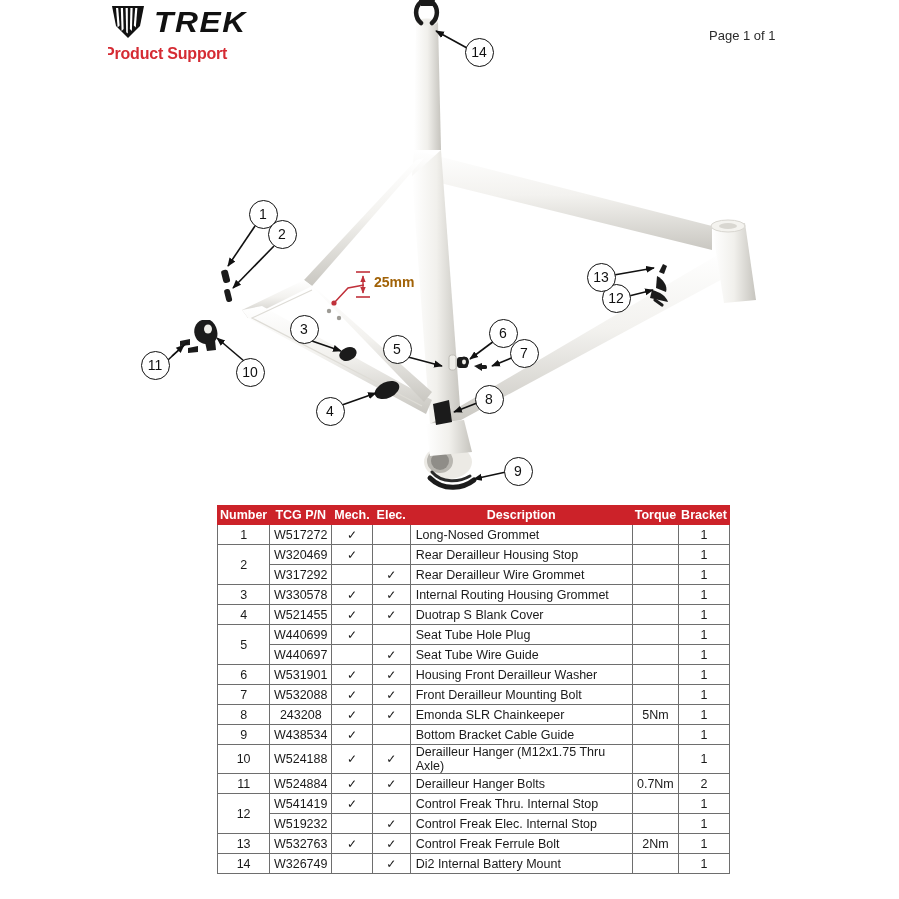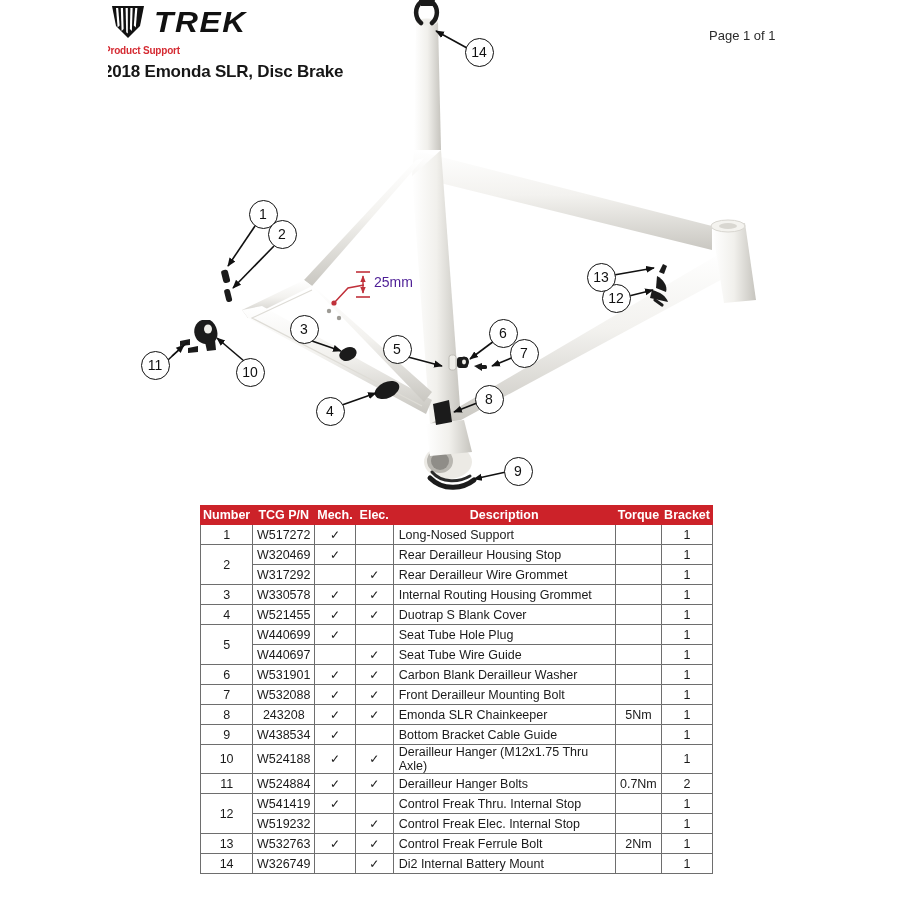--- a/index.html
+++ b/index.html
@@ -31,7 +31,7 @@
   }
   #product-support {
     position: absolute; left: -4px; top: 43px;
-    color: #d52b33; font-size: 10px; font-weight: bold;
+    color: #d52b33; font-size: 16px; font-weight: bold;
     letter-spacing: -0.2px; white-space: nowrap;
   }
   #model-title {

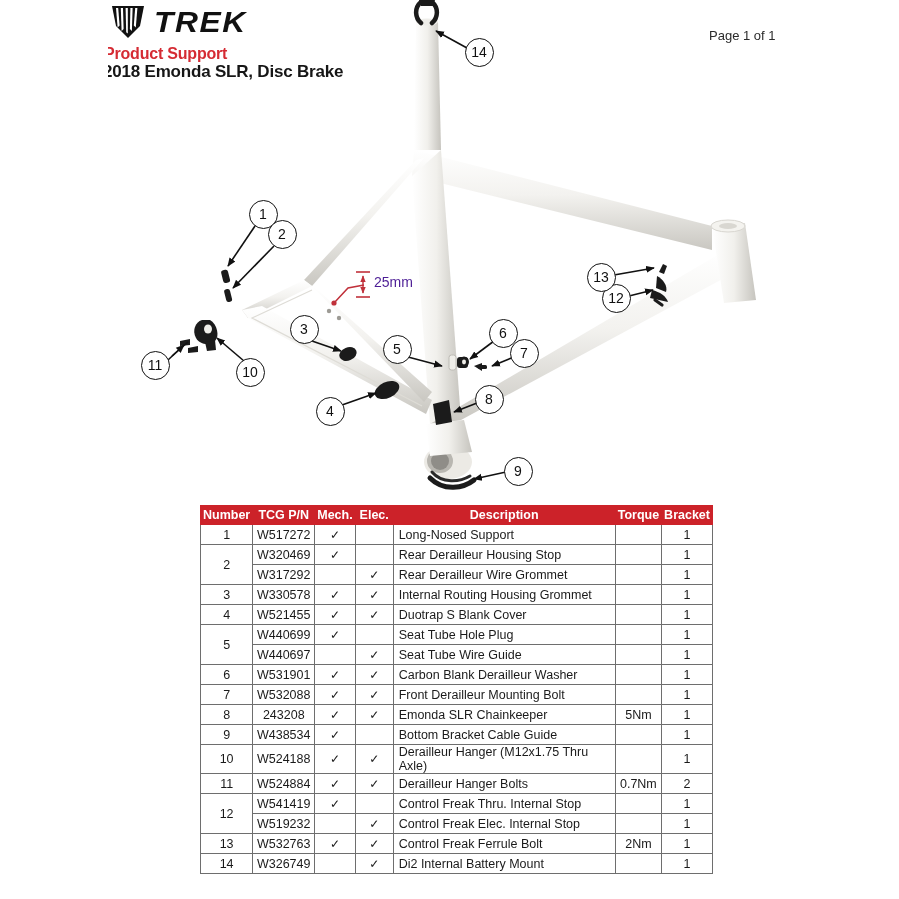--- a/index.html
+++ b/index.html
@@ -118,7 +118,6 @@
         <div id="trek-wordmark">TREK</div>
       </div>
       <div id="product-support">Product Support</div>
-      <div id="model-title">2018 Emonda SLR, Disc Brake</div>
     </div>
     <div id="page-indicator">Page 1 of 1</div>
   </div>

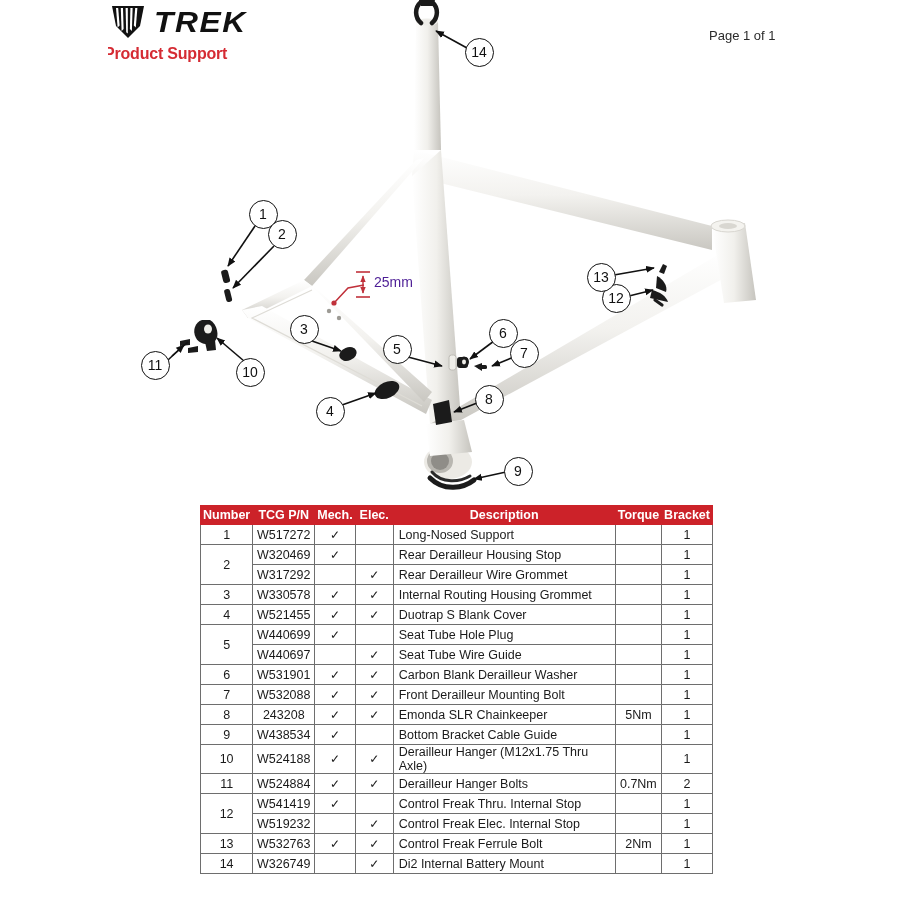--- a/index.html
+++ b/index.html
@@ -57,7 +57,7 @@
   }
 
   .dim-label {
-    position: absolute; color: #4c1d95; font-size: 14px; font-weight: normal;
+    position: absolute; color: #a16207; font-size: 14px; font-weight: bold;
     white-space: nowrap;
   }
 

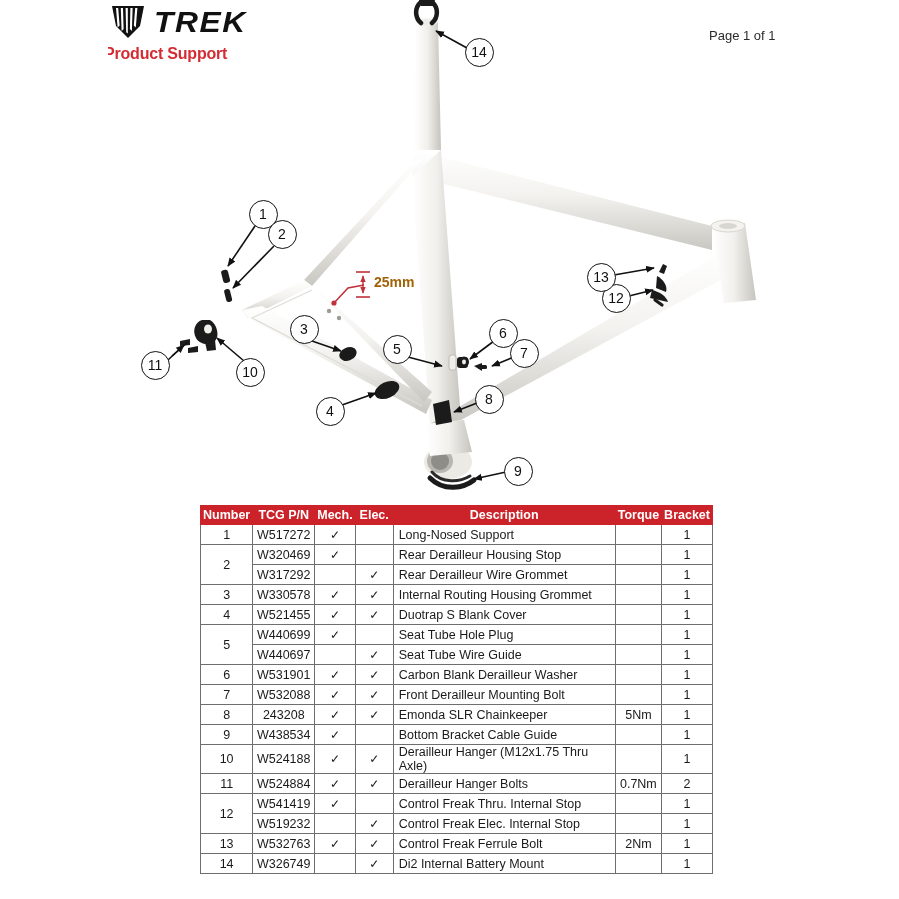--- a/index.html
+++ b/index.html
@@ -63,7 +63,7 @@
 
   
   #parts-table {
-    position: absolute; left: 188px; top: 505px;
+    position: absolute; left: 205px; top: 505px;
     border-collapse: collapse;
     font-size: 12.5px; color: #1a1a1a;
     table-layout: fixed;

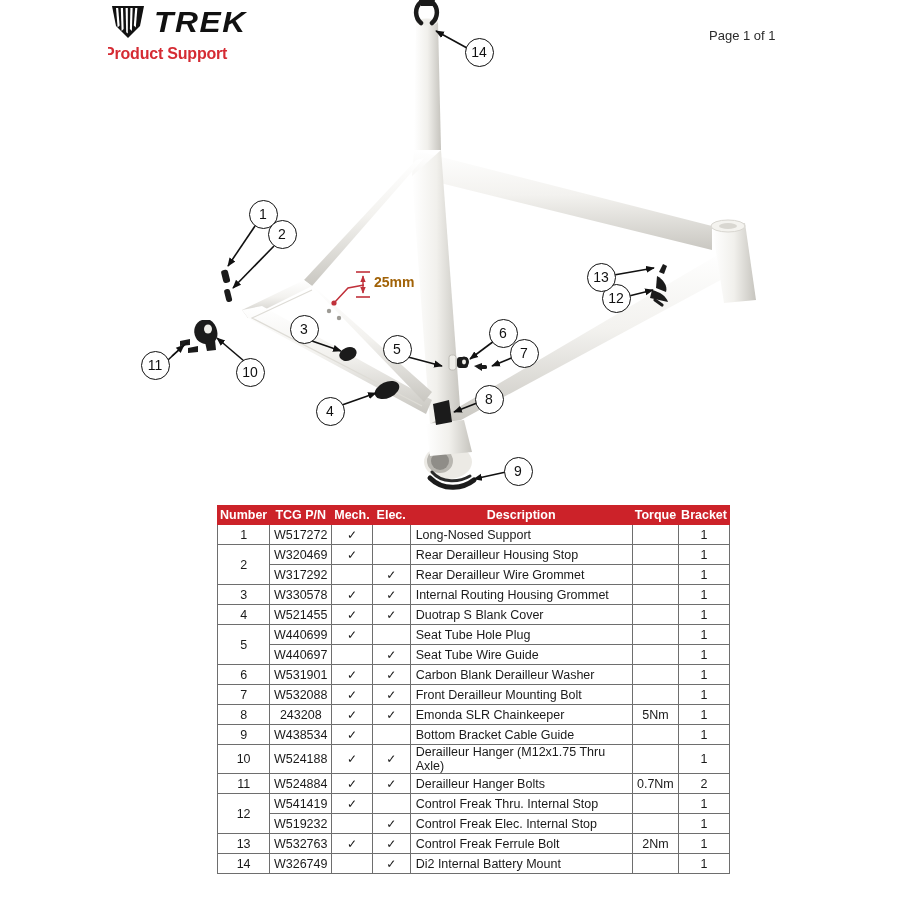--- a/index.html
+++ b/index.html
@@ -323,7 +323,7 @@
           <td>W517272</td>
           <td class="check">✓</td>
           <td></td>
-          <td class="desc">Long-Nosed Support</td>
+          <td class="desc">Long-Nosed Grommet</td>
           <td></td>
           <td>1</td>
         </tr>

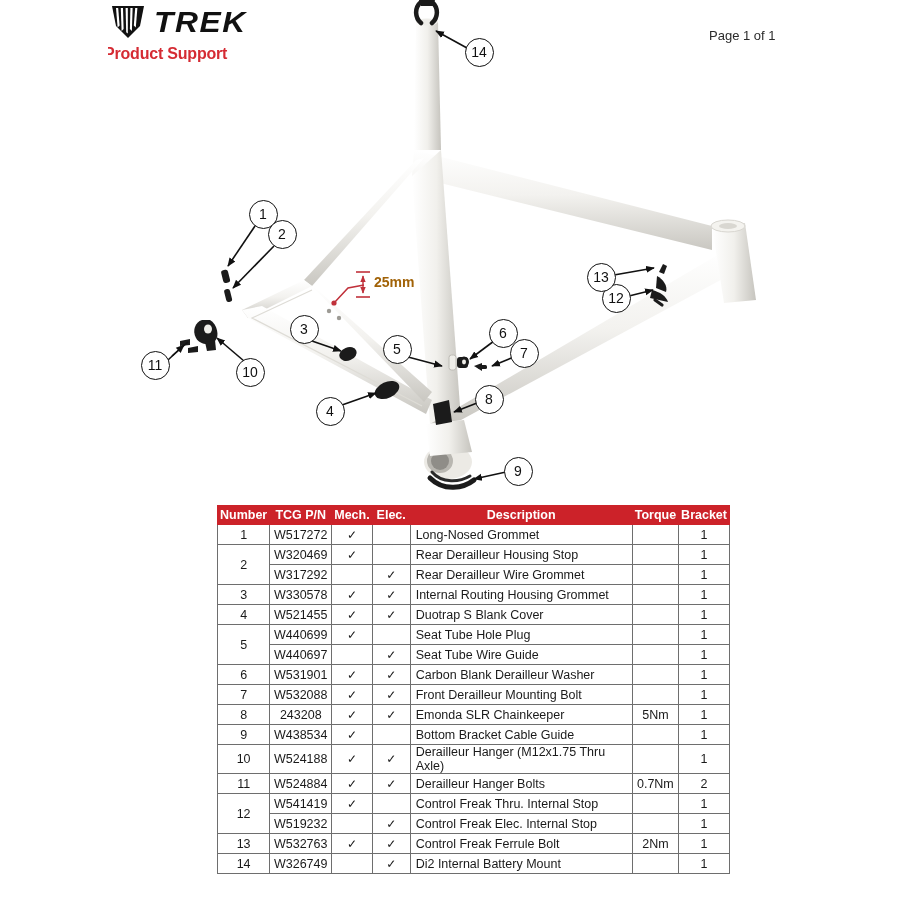--- a/index.html
+++ b/index.html
@@ -384,7 +384,7 @@
           <td>W531901</td>
           <td class="check">✓</td>
           <td class="check">✓</td>
-          <td class="desc">Carbon Blank Derailleur Washer</td>
+          <td class="desc">Housing Front Derailleur Washer</td>
           <td></td>
           <td>1</td>
         </tr>

